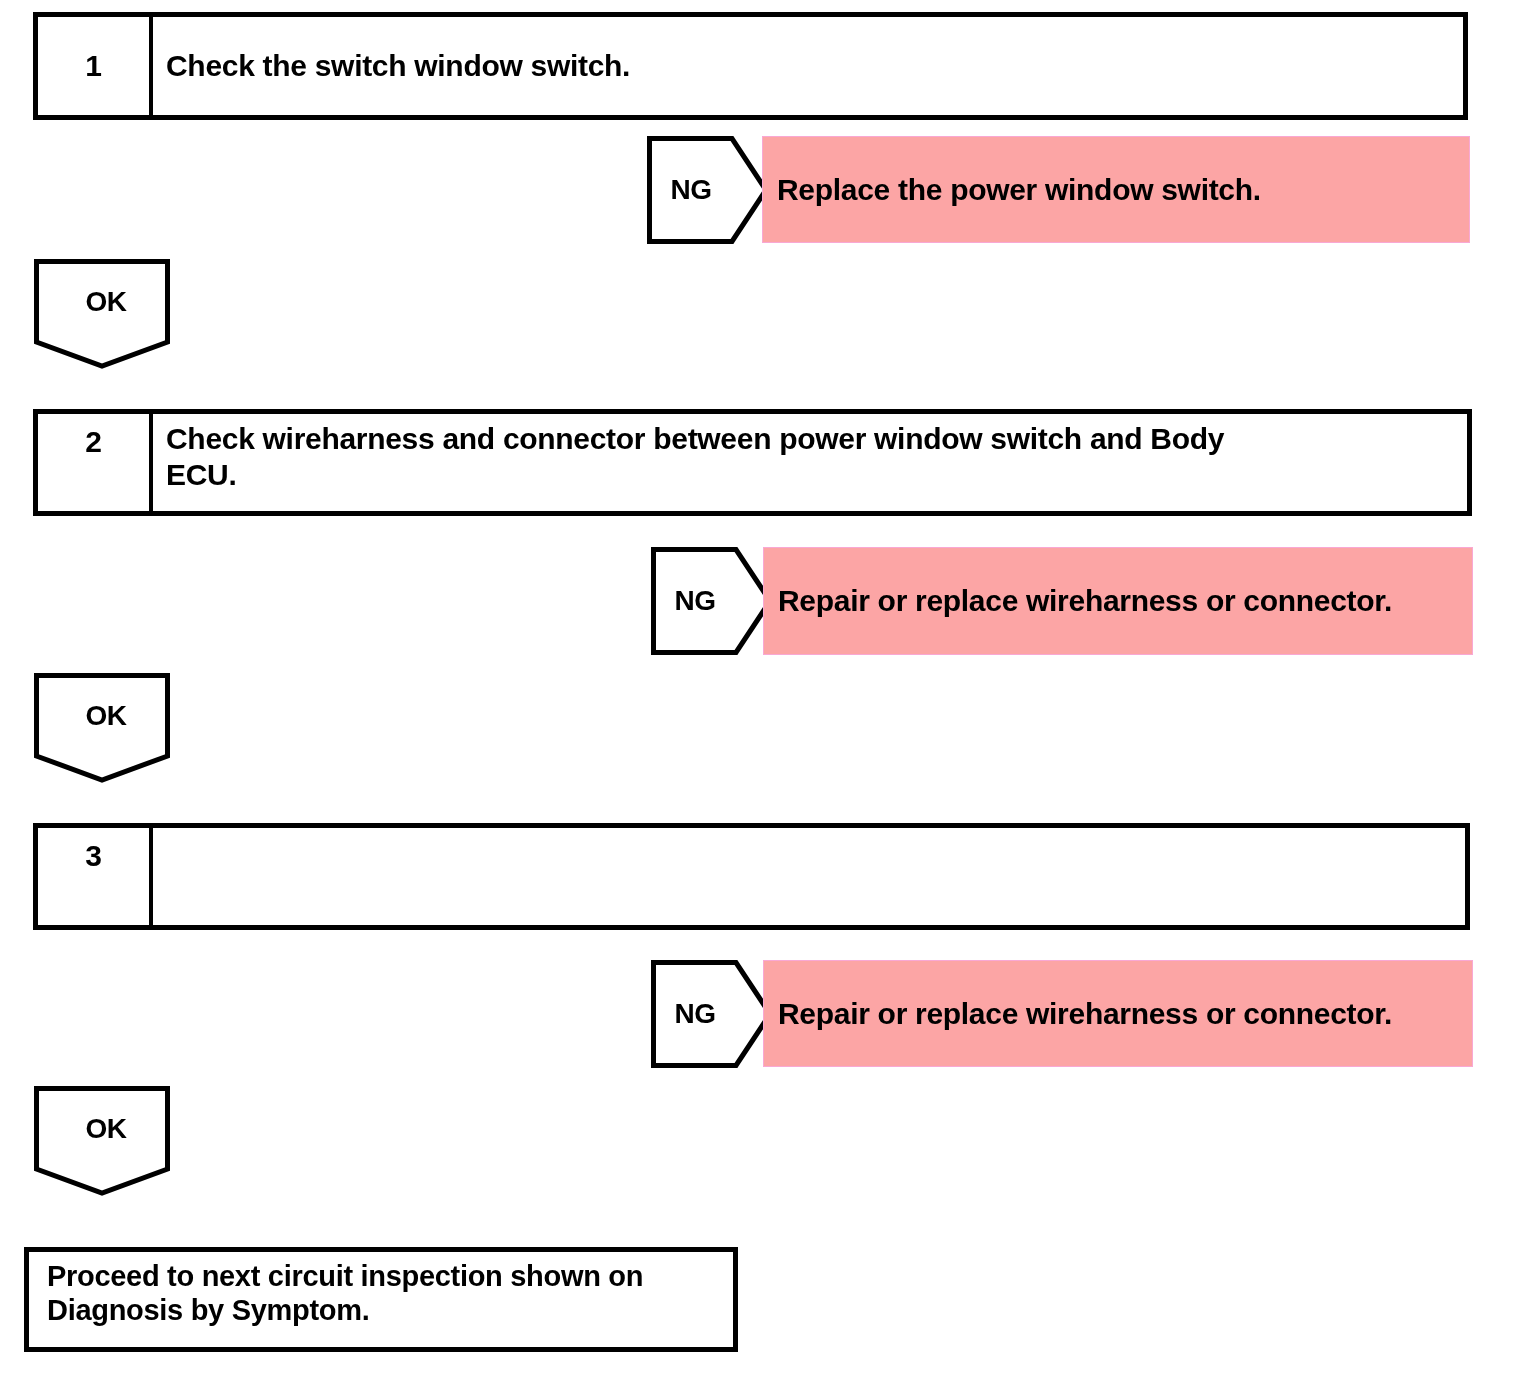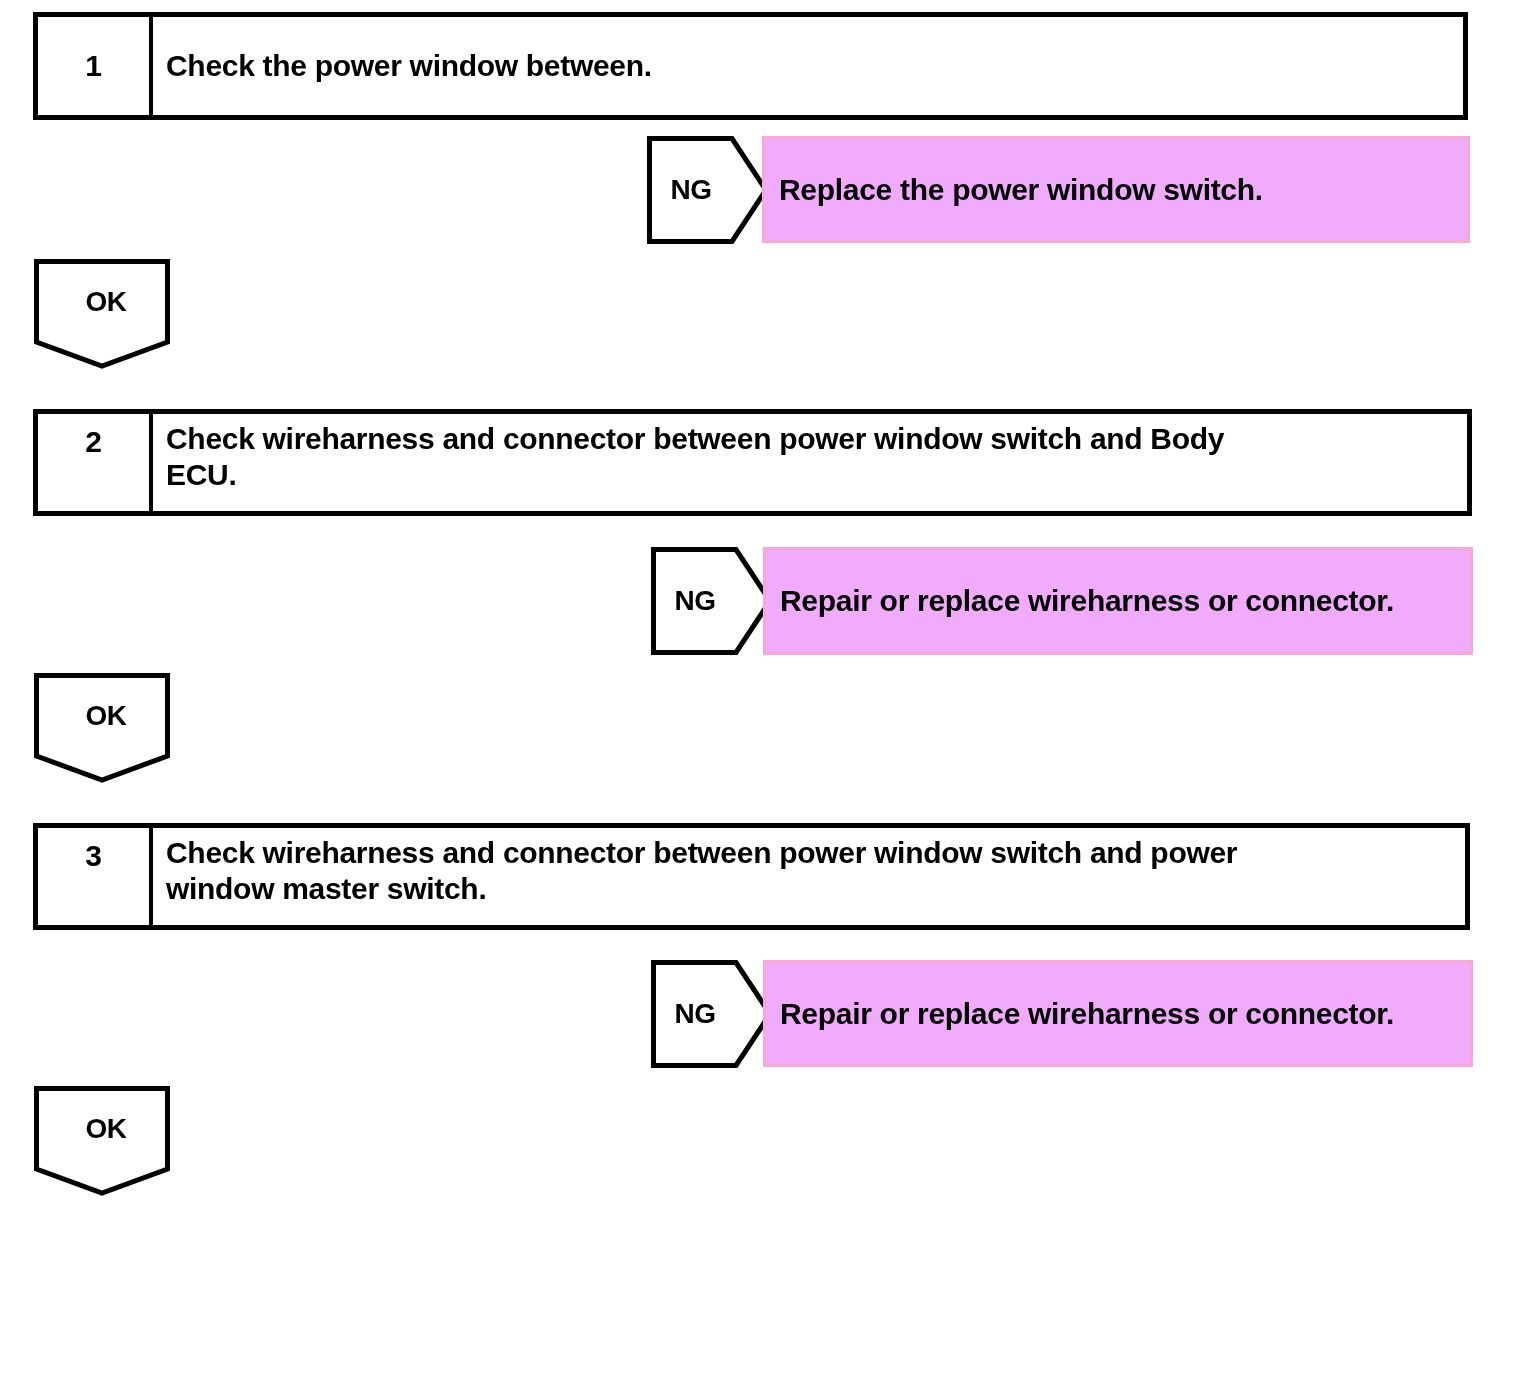--- a/index.html
+++ b/index.html
@@ -100,7 +100,7 @@
     <div class="num-cell">
       <span>1</span>
     </div>
-    <div class="step-text">Check the power window between.</div>
+    <div class="step-text">Check the switch window switch.</div>
   </div>
 
   <div class="abs ng-group" style="left:631px; top:136px;">

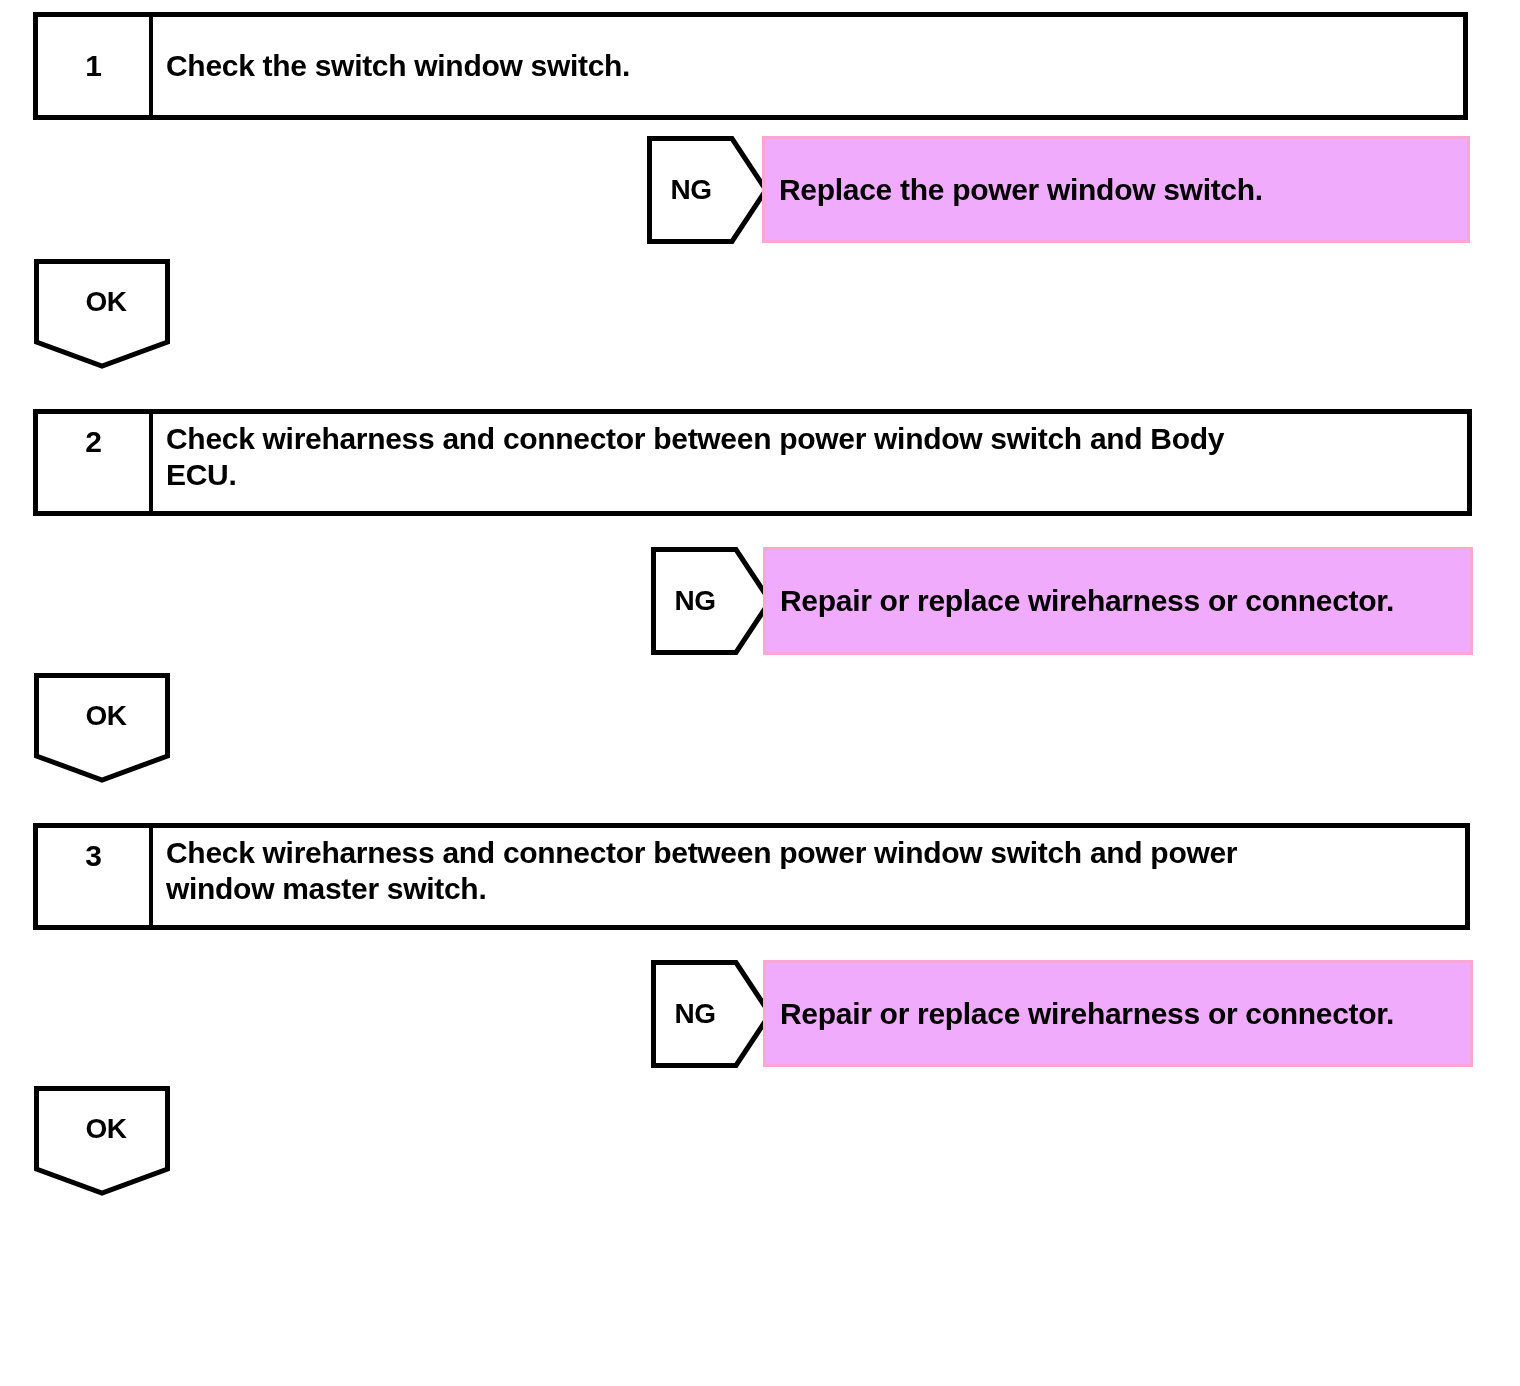--- a/index.html
+++ b/index.html
@@ -58,8 +58,8 @@
     letter-spacing: -0.5px;
   }
   .result-box {
-    border: 3px solid #f9a8d4;
-    background: #f0abfc;
+    border: 1px solid #f9a8d4;
+    background: #fca5a5;
     display: flex;
     align-items: center;
     padding-left: 14px;

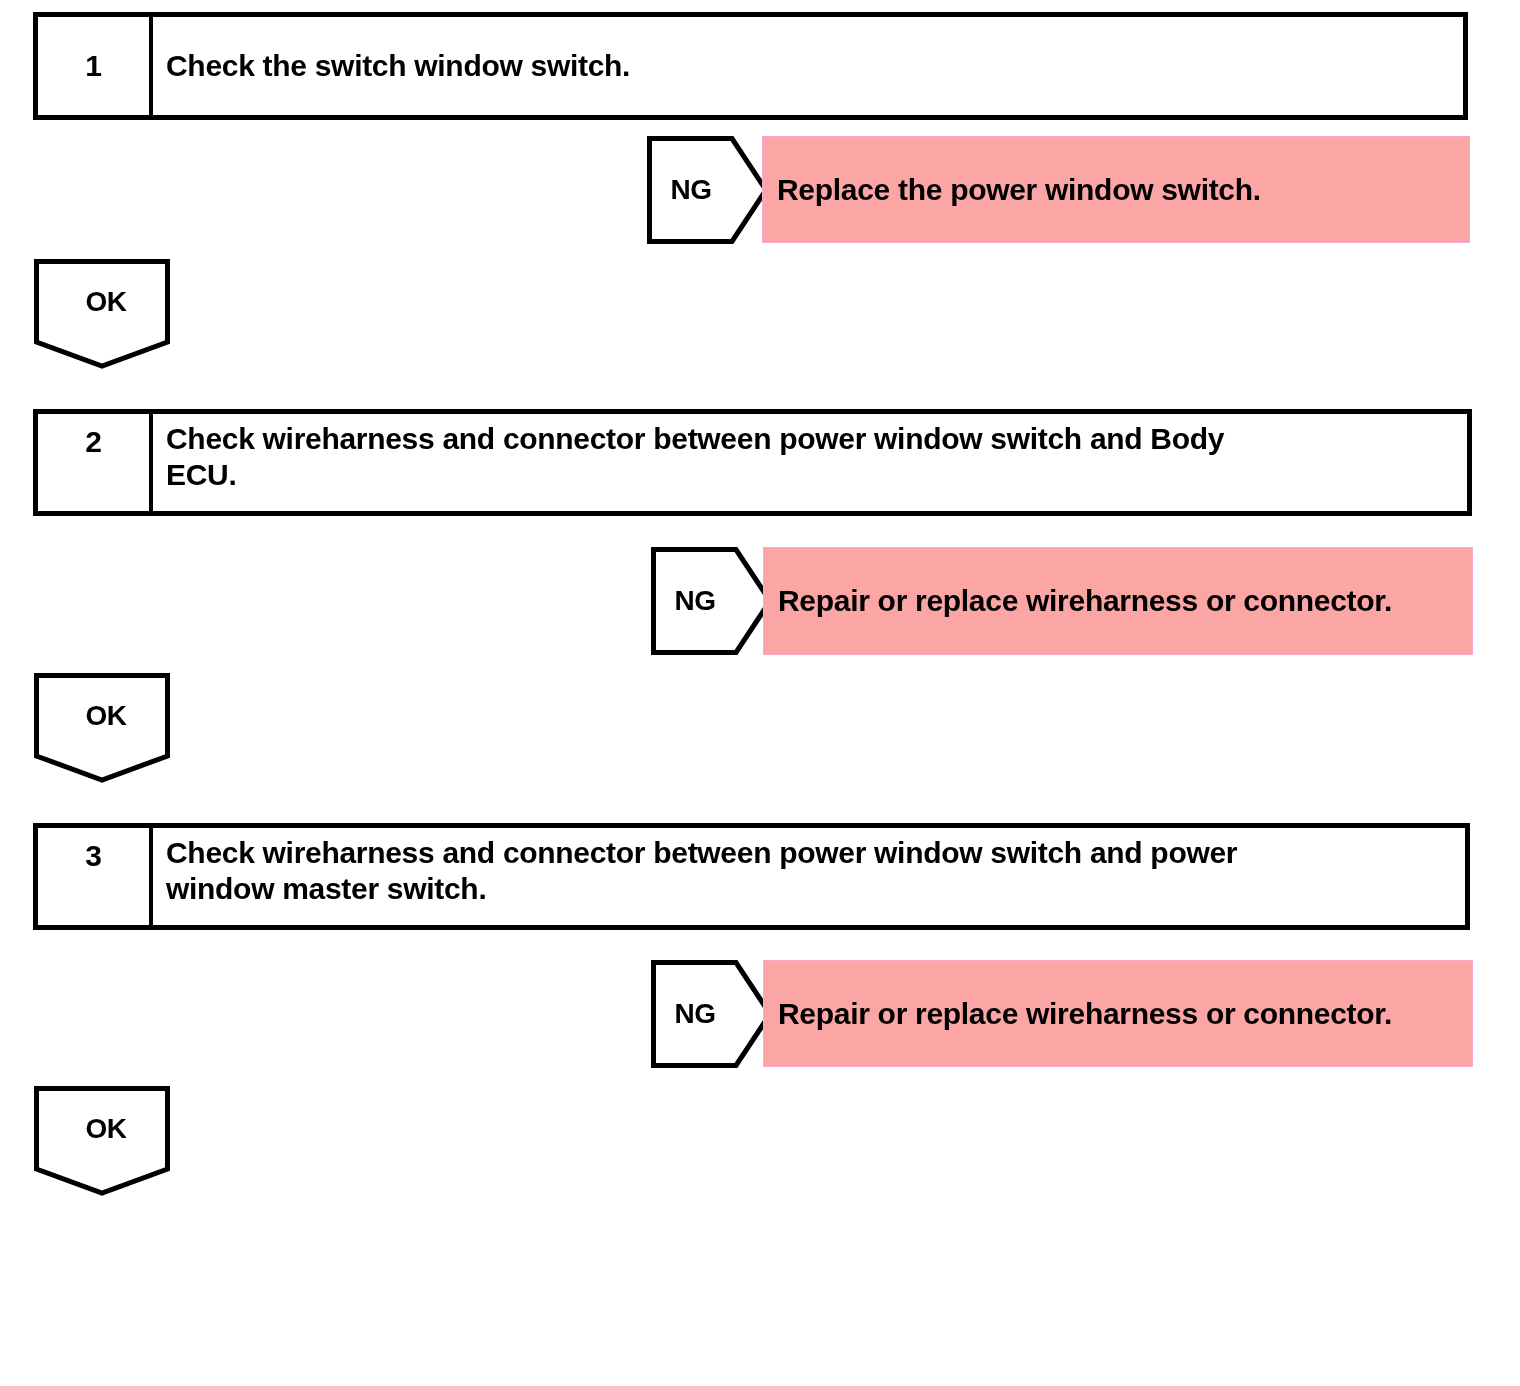--- a/index.html
+++ b/index.html
@@ -149,8 +149,6 @@
     <div class="num-cell">
       <span>3</span>
     </div>
-    <div class="step-text">Check wireharness and connector between power window switch and power
-window master switch.</div>
   </div>
 
   <div class="abs ng-group" style="left:635px; top:960px;">

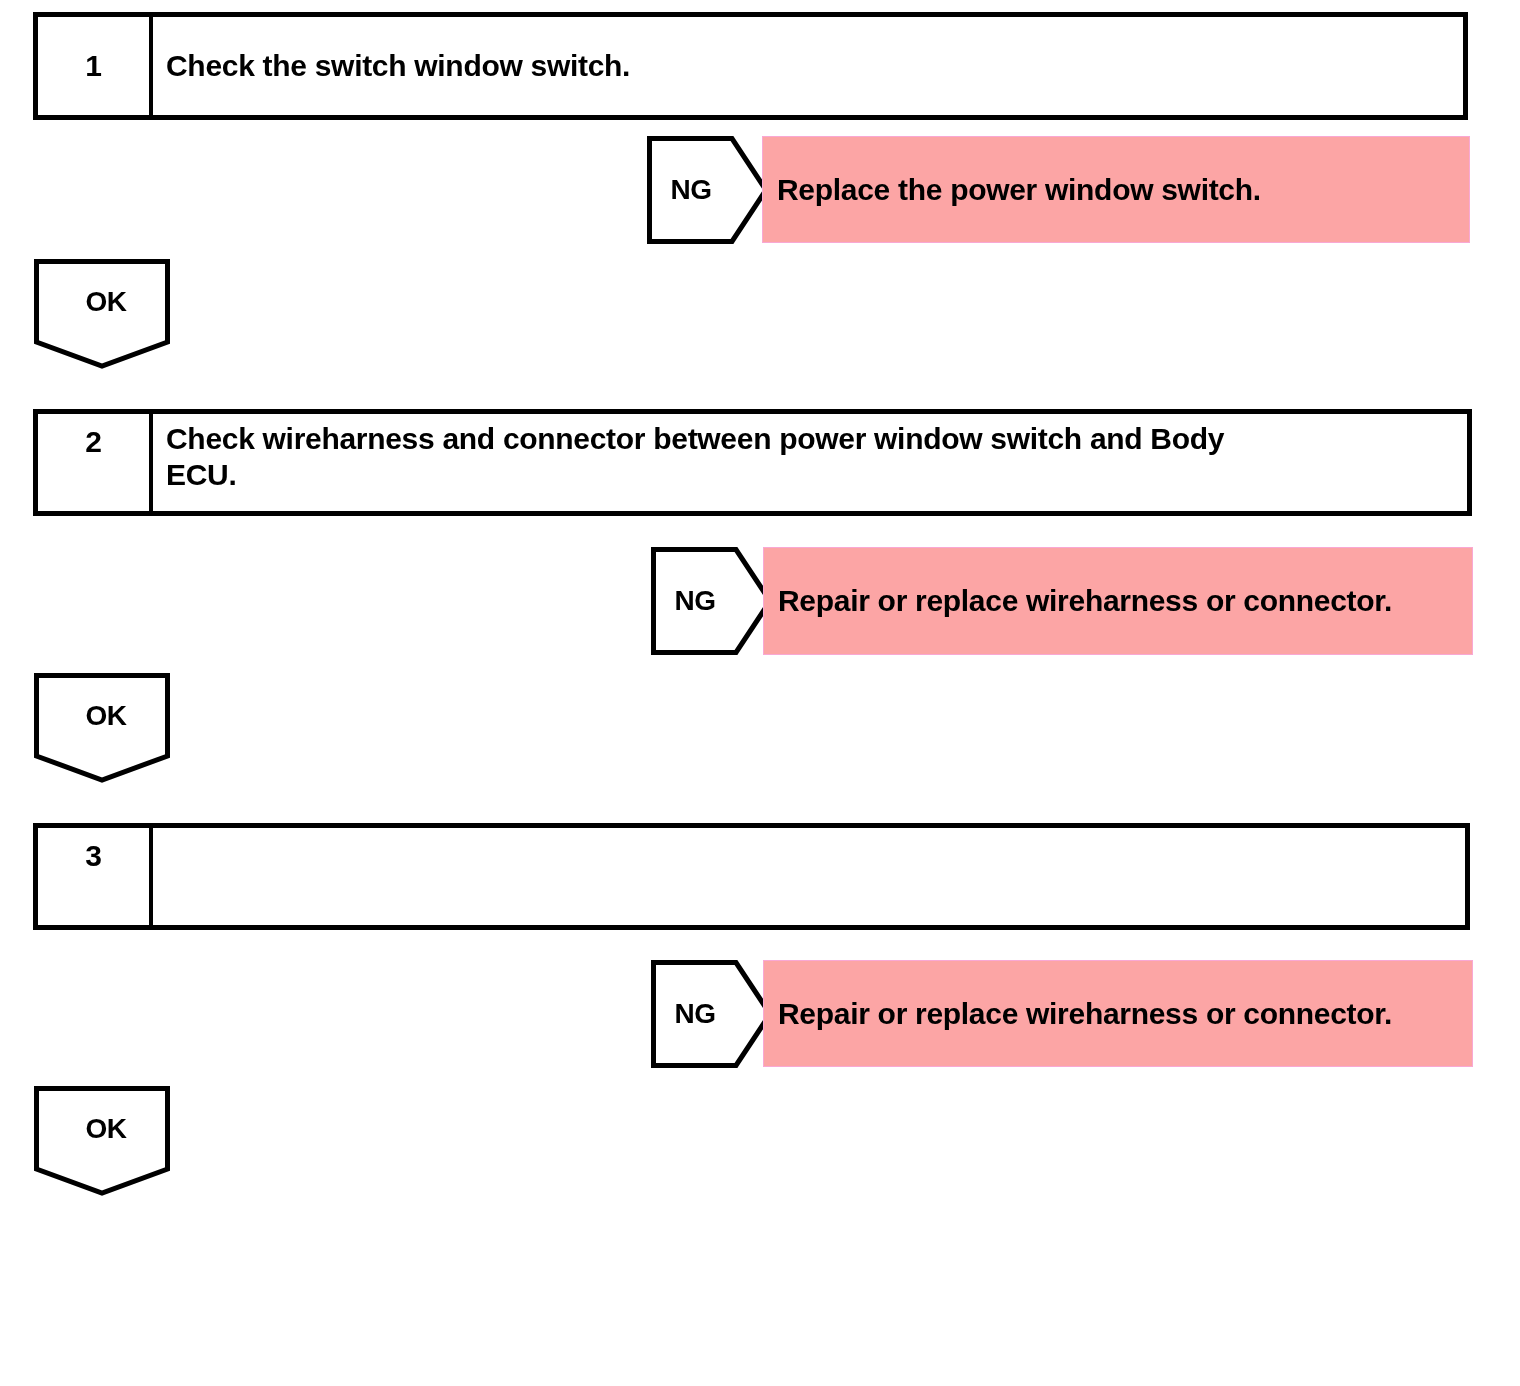--- a/index.html
+++ b/index.html
@@ -168,6 +168,8 @@
     <div class="ok-label">OK</div>
   </div>
 
+  <div class="abs end-box" style="left:24px; top:1247px; width:714px; height:105px;">Proceed to next circuit inspection shown on
+Diagnosis by Symptom.</div>
 
 </div>
 

